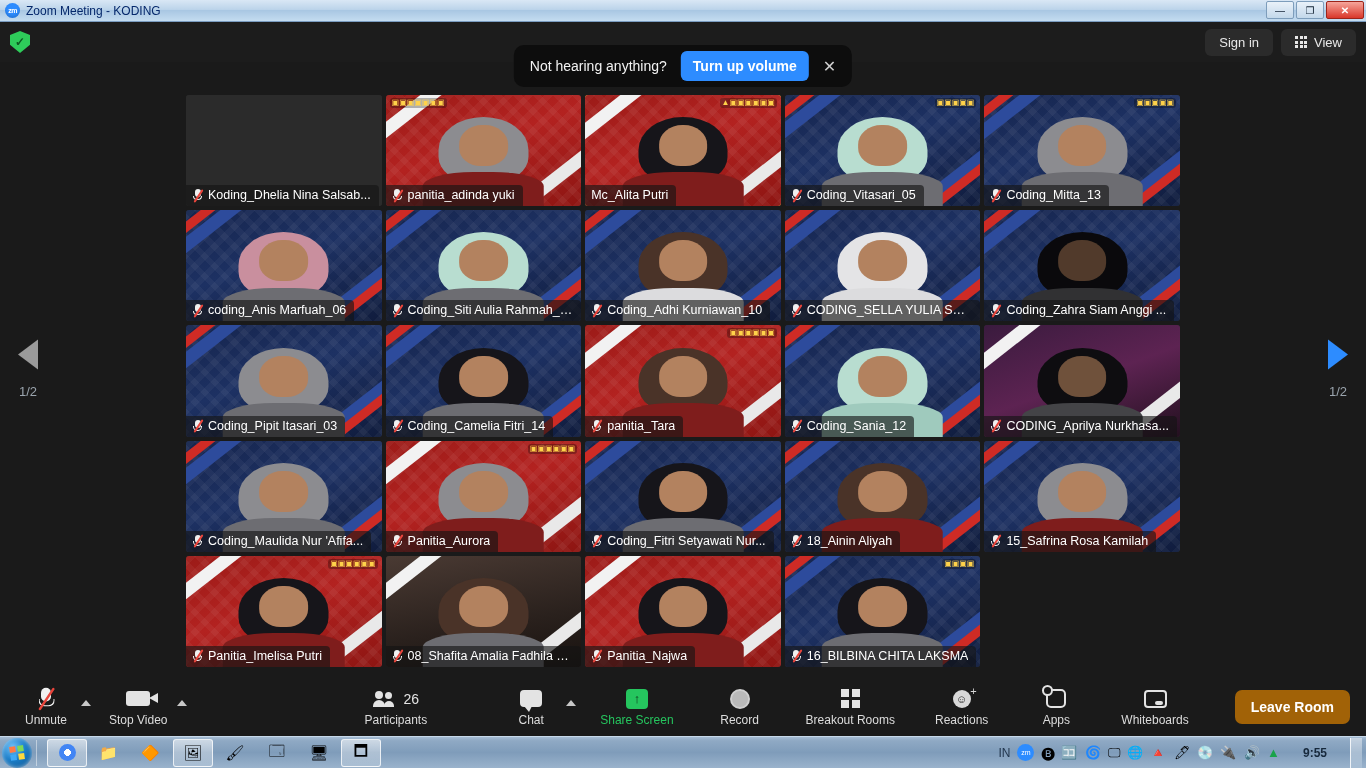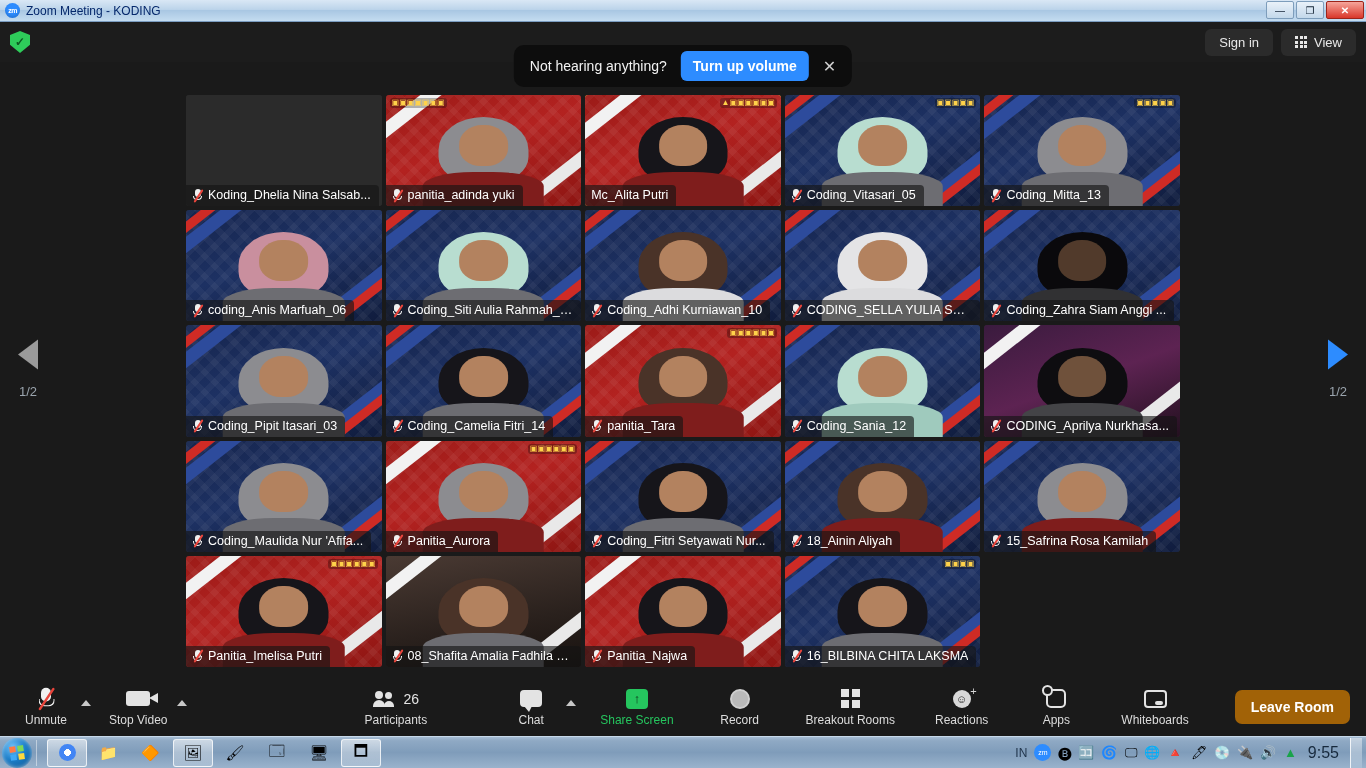--- a/index.html
+++ b/index.html
@@ -311,7 +311,7 @@
   .tray { margin-left: auto; display: flex; align-items: center; gap: 7px; padding-right: 4px; }
   .tray .lang { color: #22364d; font-size: 12px; }
   .tray .ti { font-size: 13px; }
-  .clock { color: #17293c; font-size: 16px; margin: 0 4px; }
+  .clock { color: #17293c; font-size: 12px; margin: 0 16px; font-weight: bold; }
   .showdesk { width: 12px; height: 30px; background: linear-gradient(to bottom, rgba(255,255,255,0.45), rgba(180,200,220,0.5)); border-left: 1px solid rgba(255,255,255,0.8); }
   .ic-circle { width: 17px; height: 17px; border-radius: 50%; display:flex; align-items:center; justify-content:center; font-size:8px; color:#fff; }
 </style>

